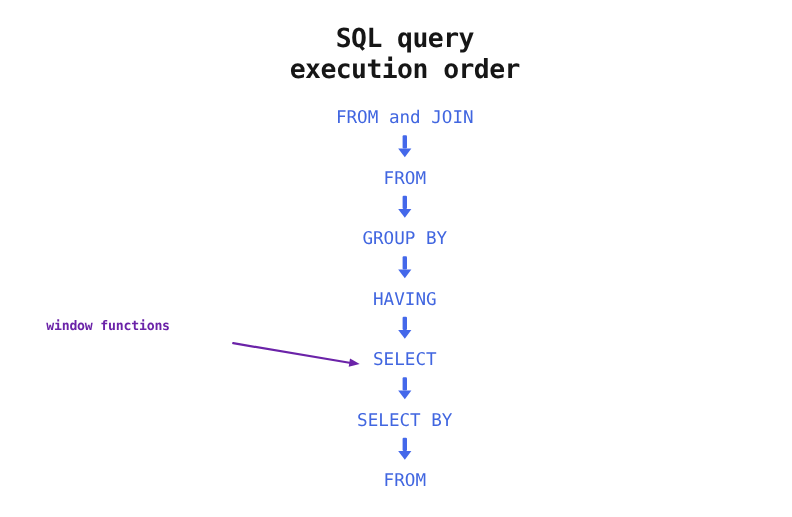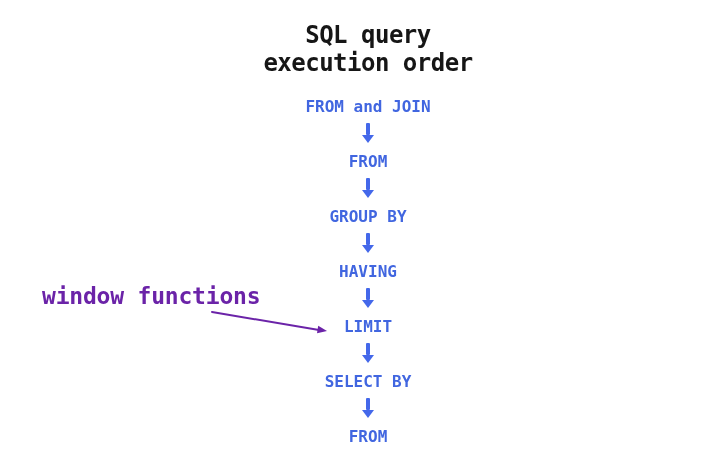--- a/index.html
+++ b/index.html
@@ -42,7 +42,7 @@
   .step-label {
     display: inline-block;
     font-size: 16px;
-    font-weight: bold;
+    font-weight: normal;
     line-height: 16px;
     color: var(--step-blue);
   }

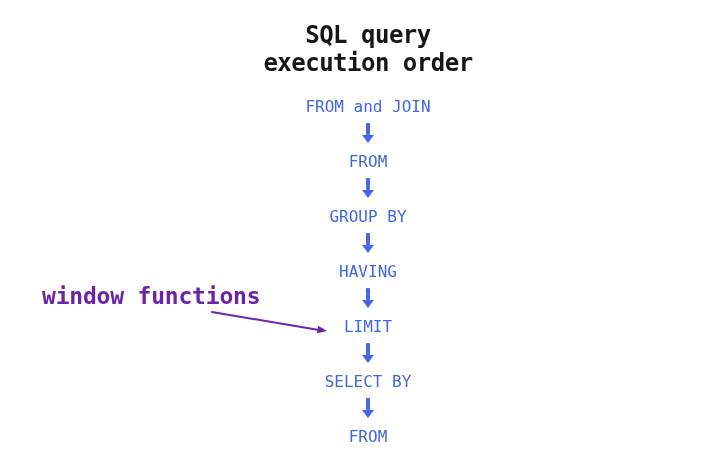--- a/index.html
+++ b/index.html
@@ -70,7 +70,7 @@
   .annotation {
     position: absolute;
     left: 42px; top: 286px;
-    font-size: 23px;
+    font-size: 12px;
     font-weight: bold;
     line-height: 21px;
     color: var(--purple);

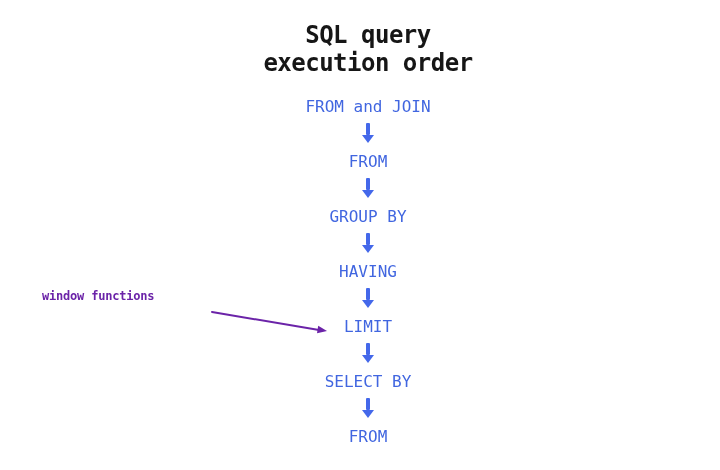--- a/index.html
+++ b/index.html
@@ -136,7 +136,7 @@
   </div>
 
   <div class="step" style="top: 317px;">
-    <span class="step-label">LIMIT</span>
+    <span class="step-label">SELECT</span>
   </div>
   <div class="varrow" style="top: 343px;">
     <span class="glyph">

